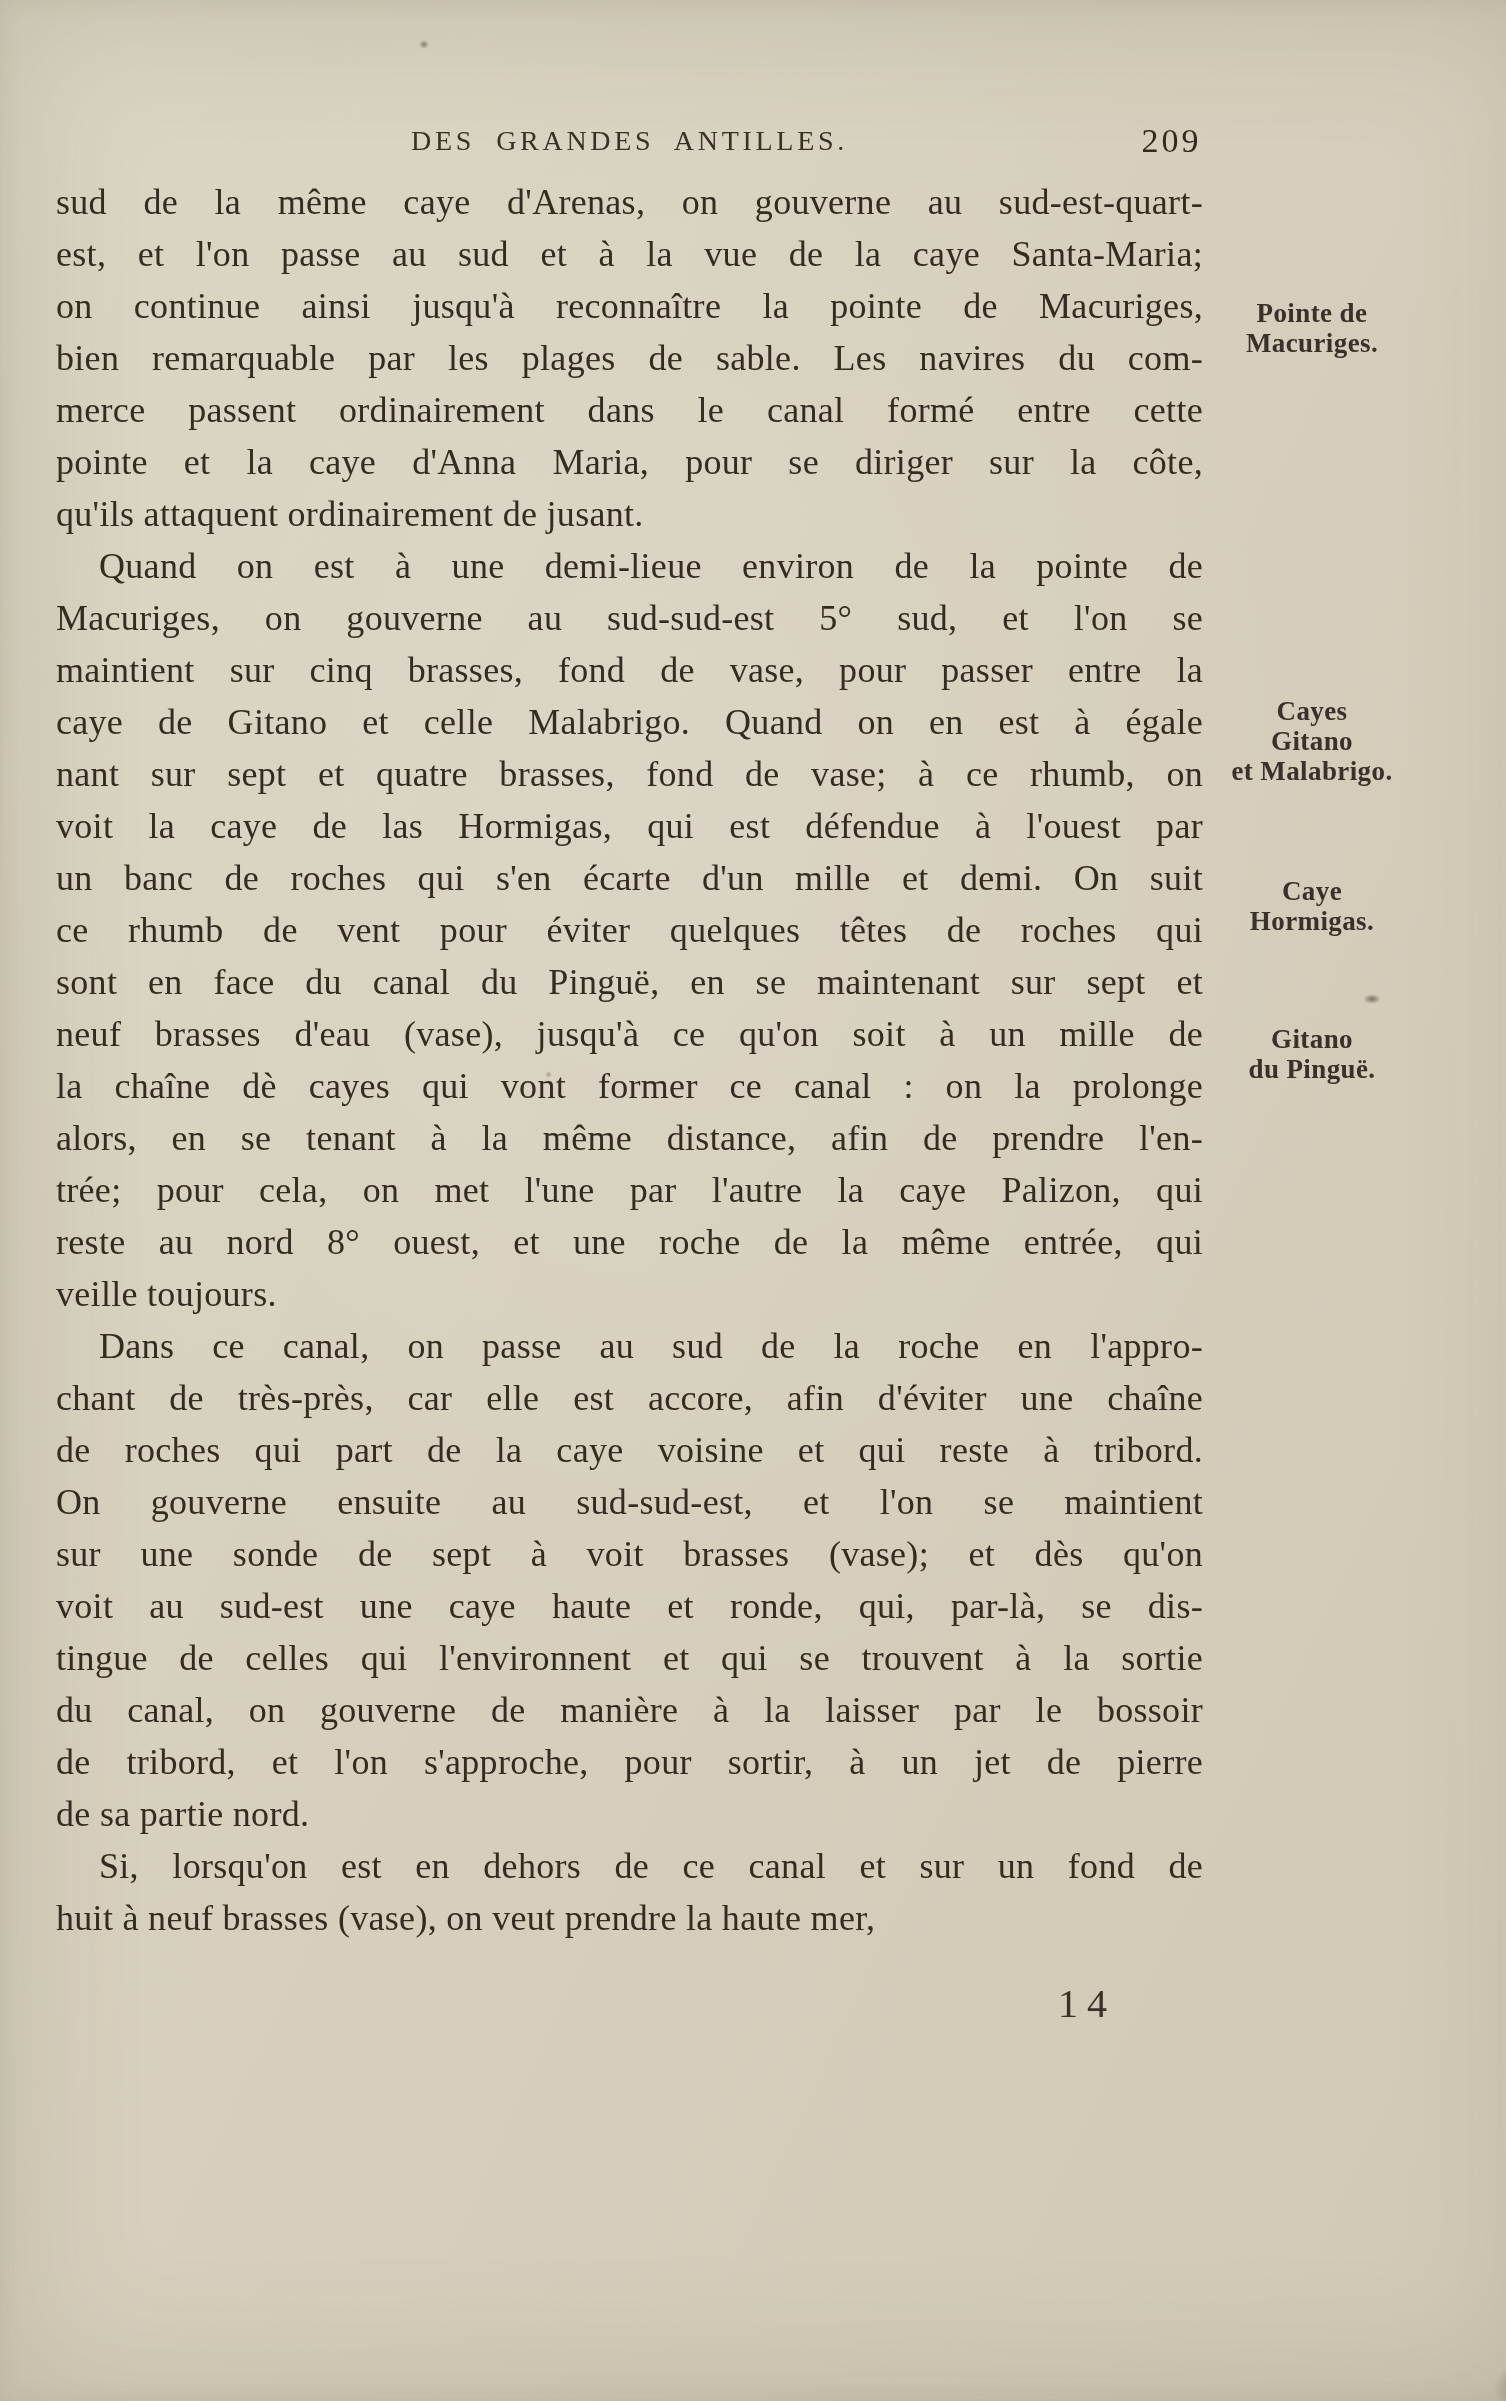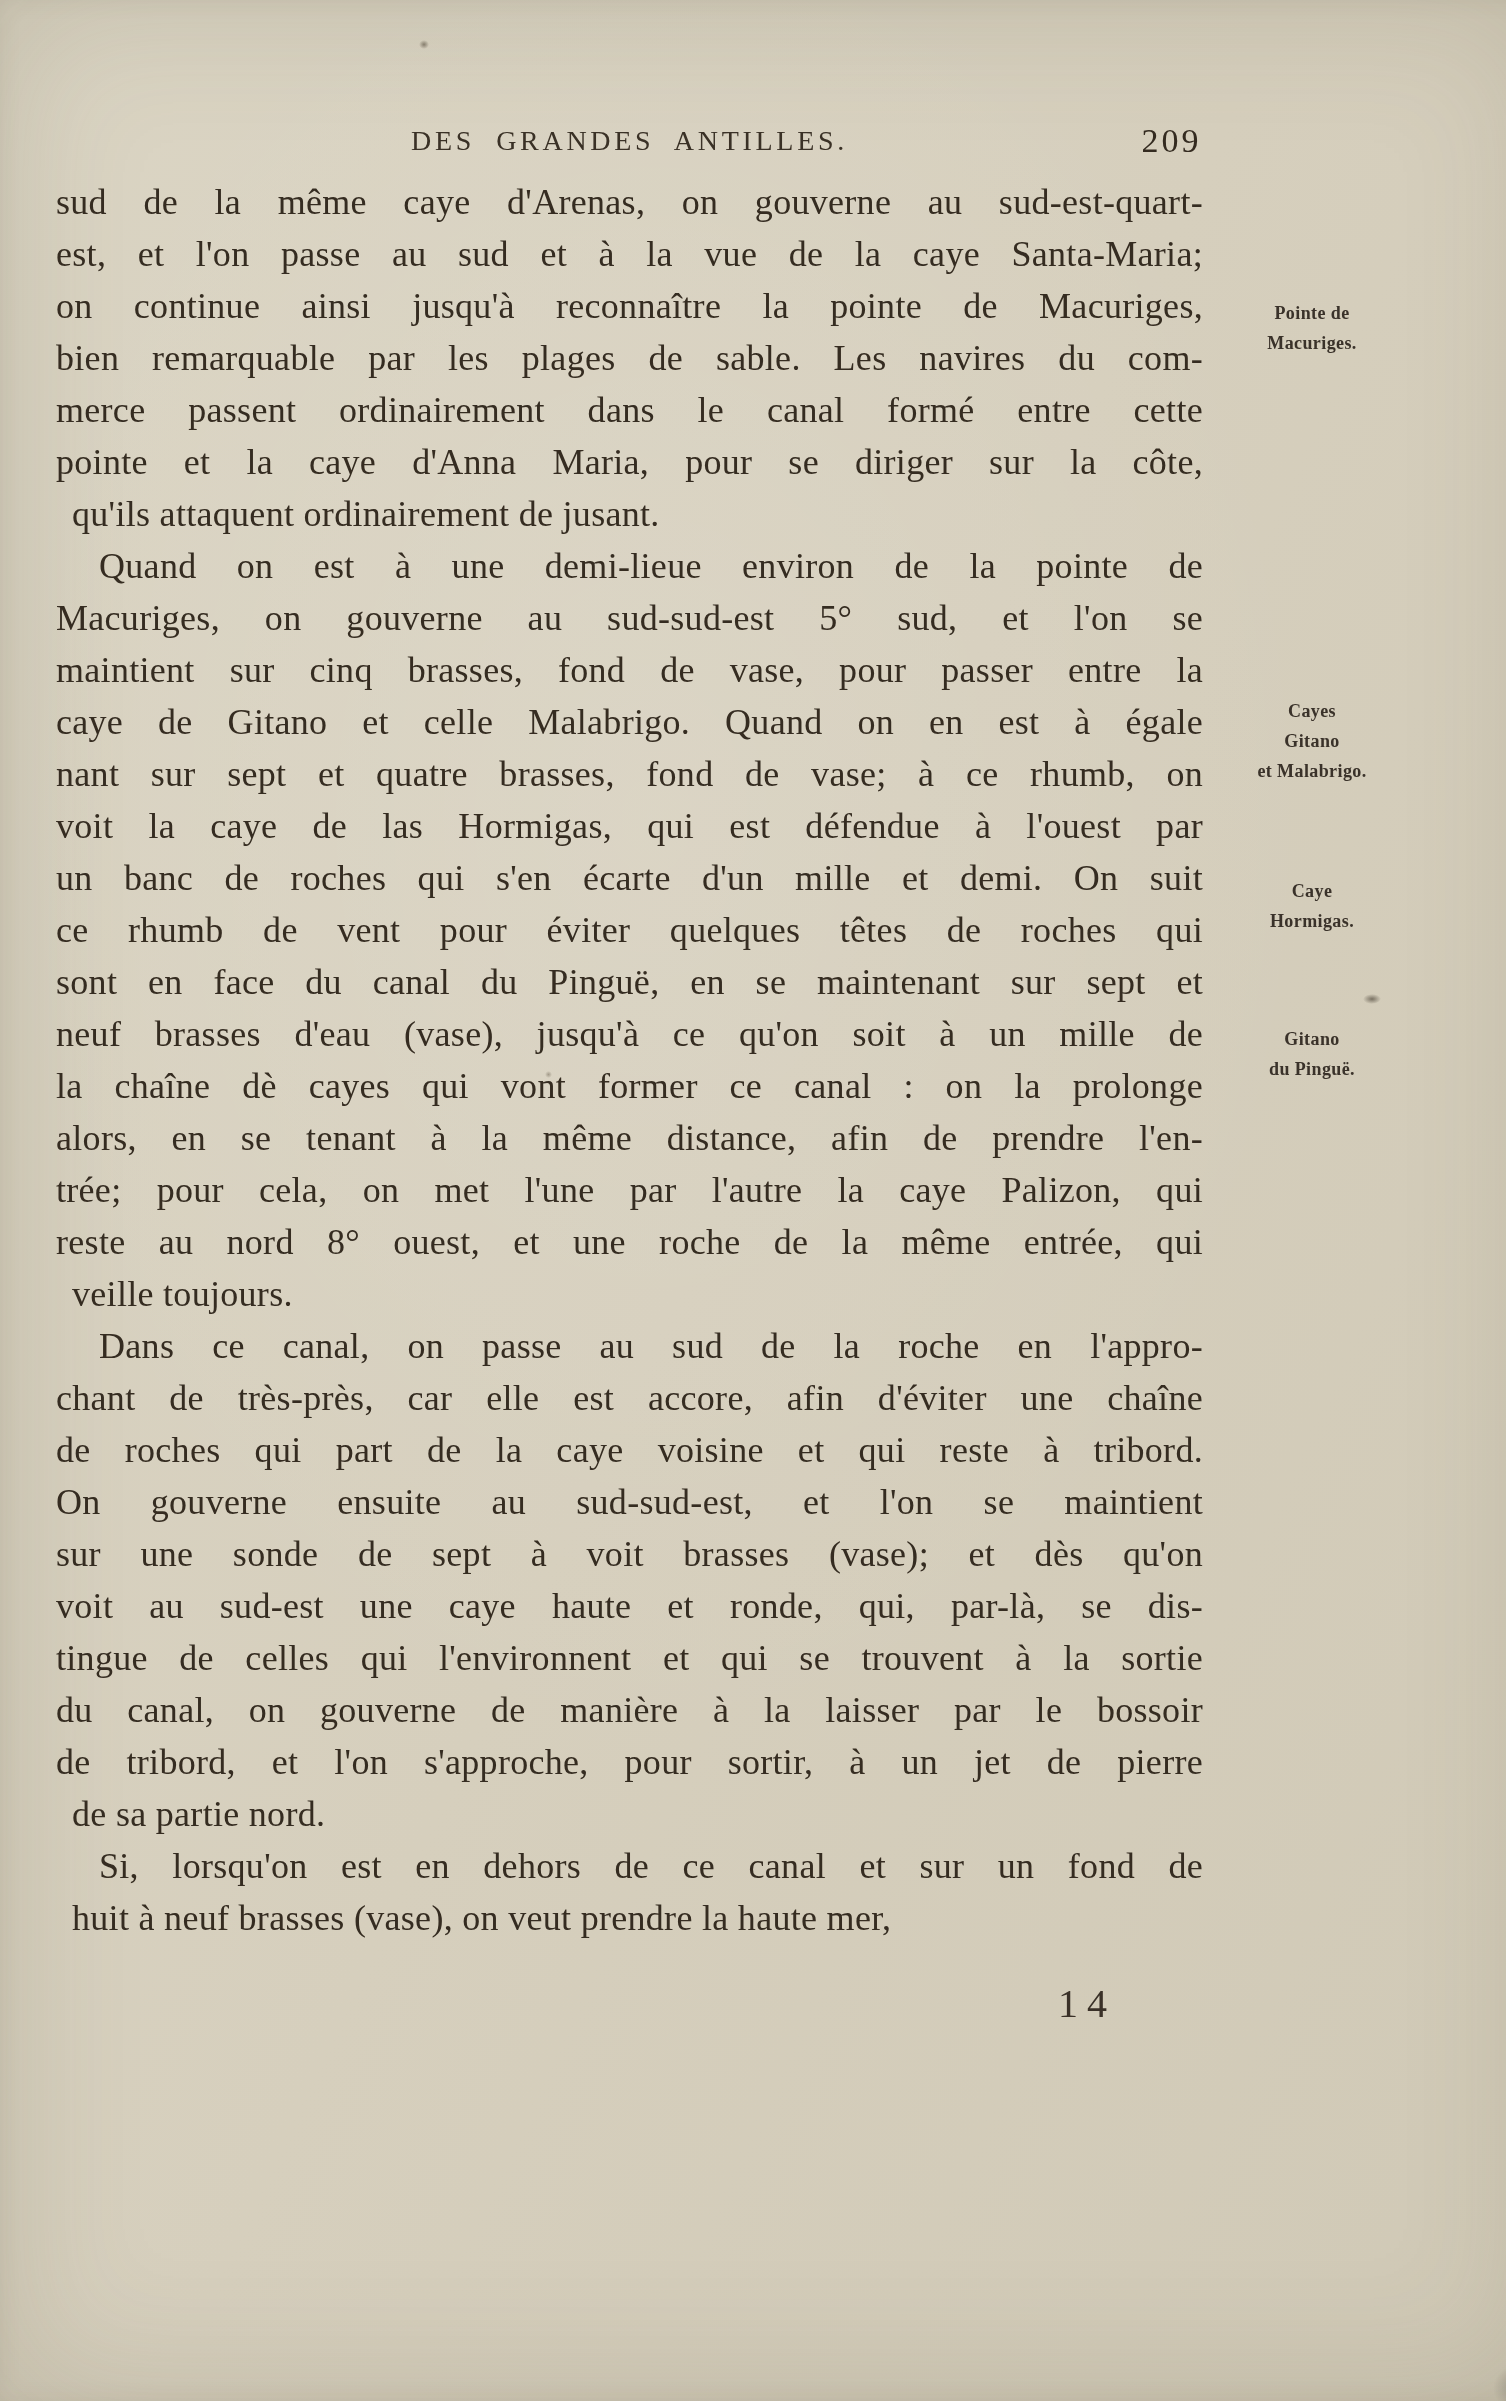--- a/index.html
+++ b/index.html
@@ -51,7 +51,7 @@
   .mnote{
     position:absolute;left:1215px;width:194px;
     text-align:center;
-    font-size:18px;line-height:30px;font-weight:700;
+    font-size:27px;line-height:30px;font-weight:700;
     letter-spacing:0.4px;
     color:#3a322a;
   }

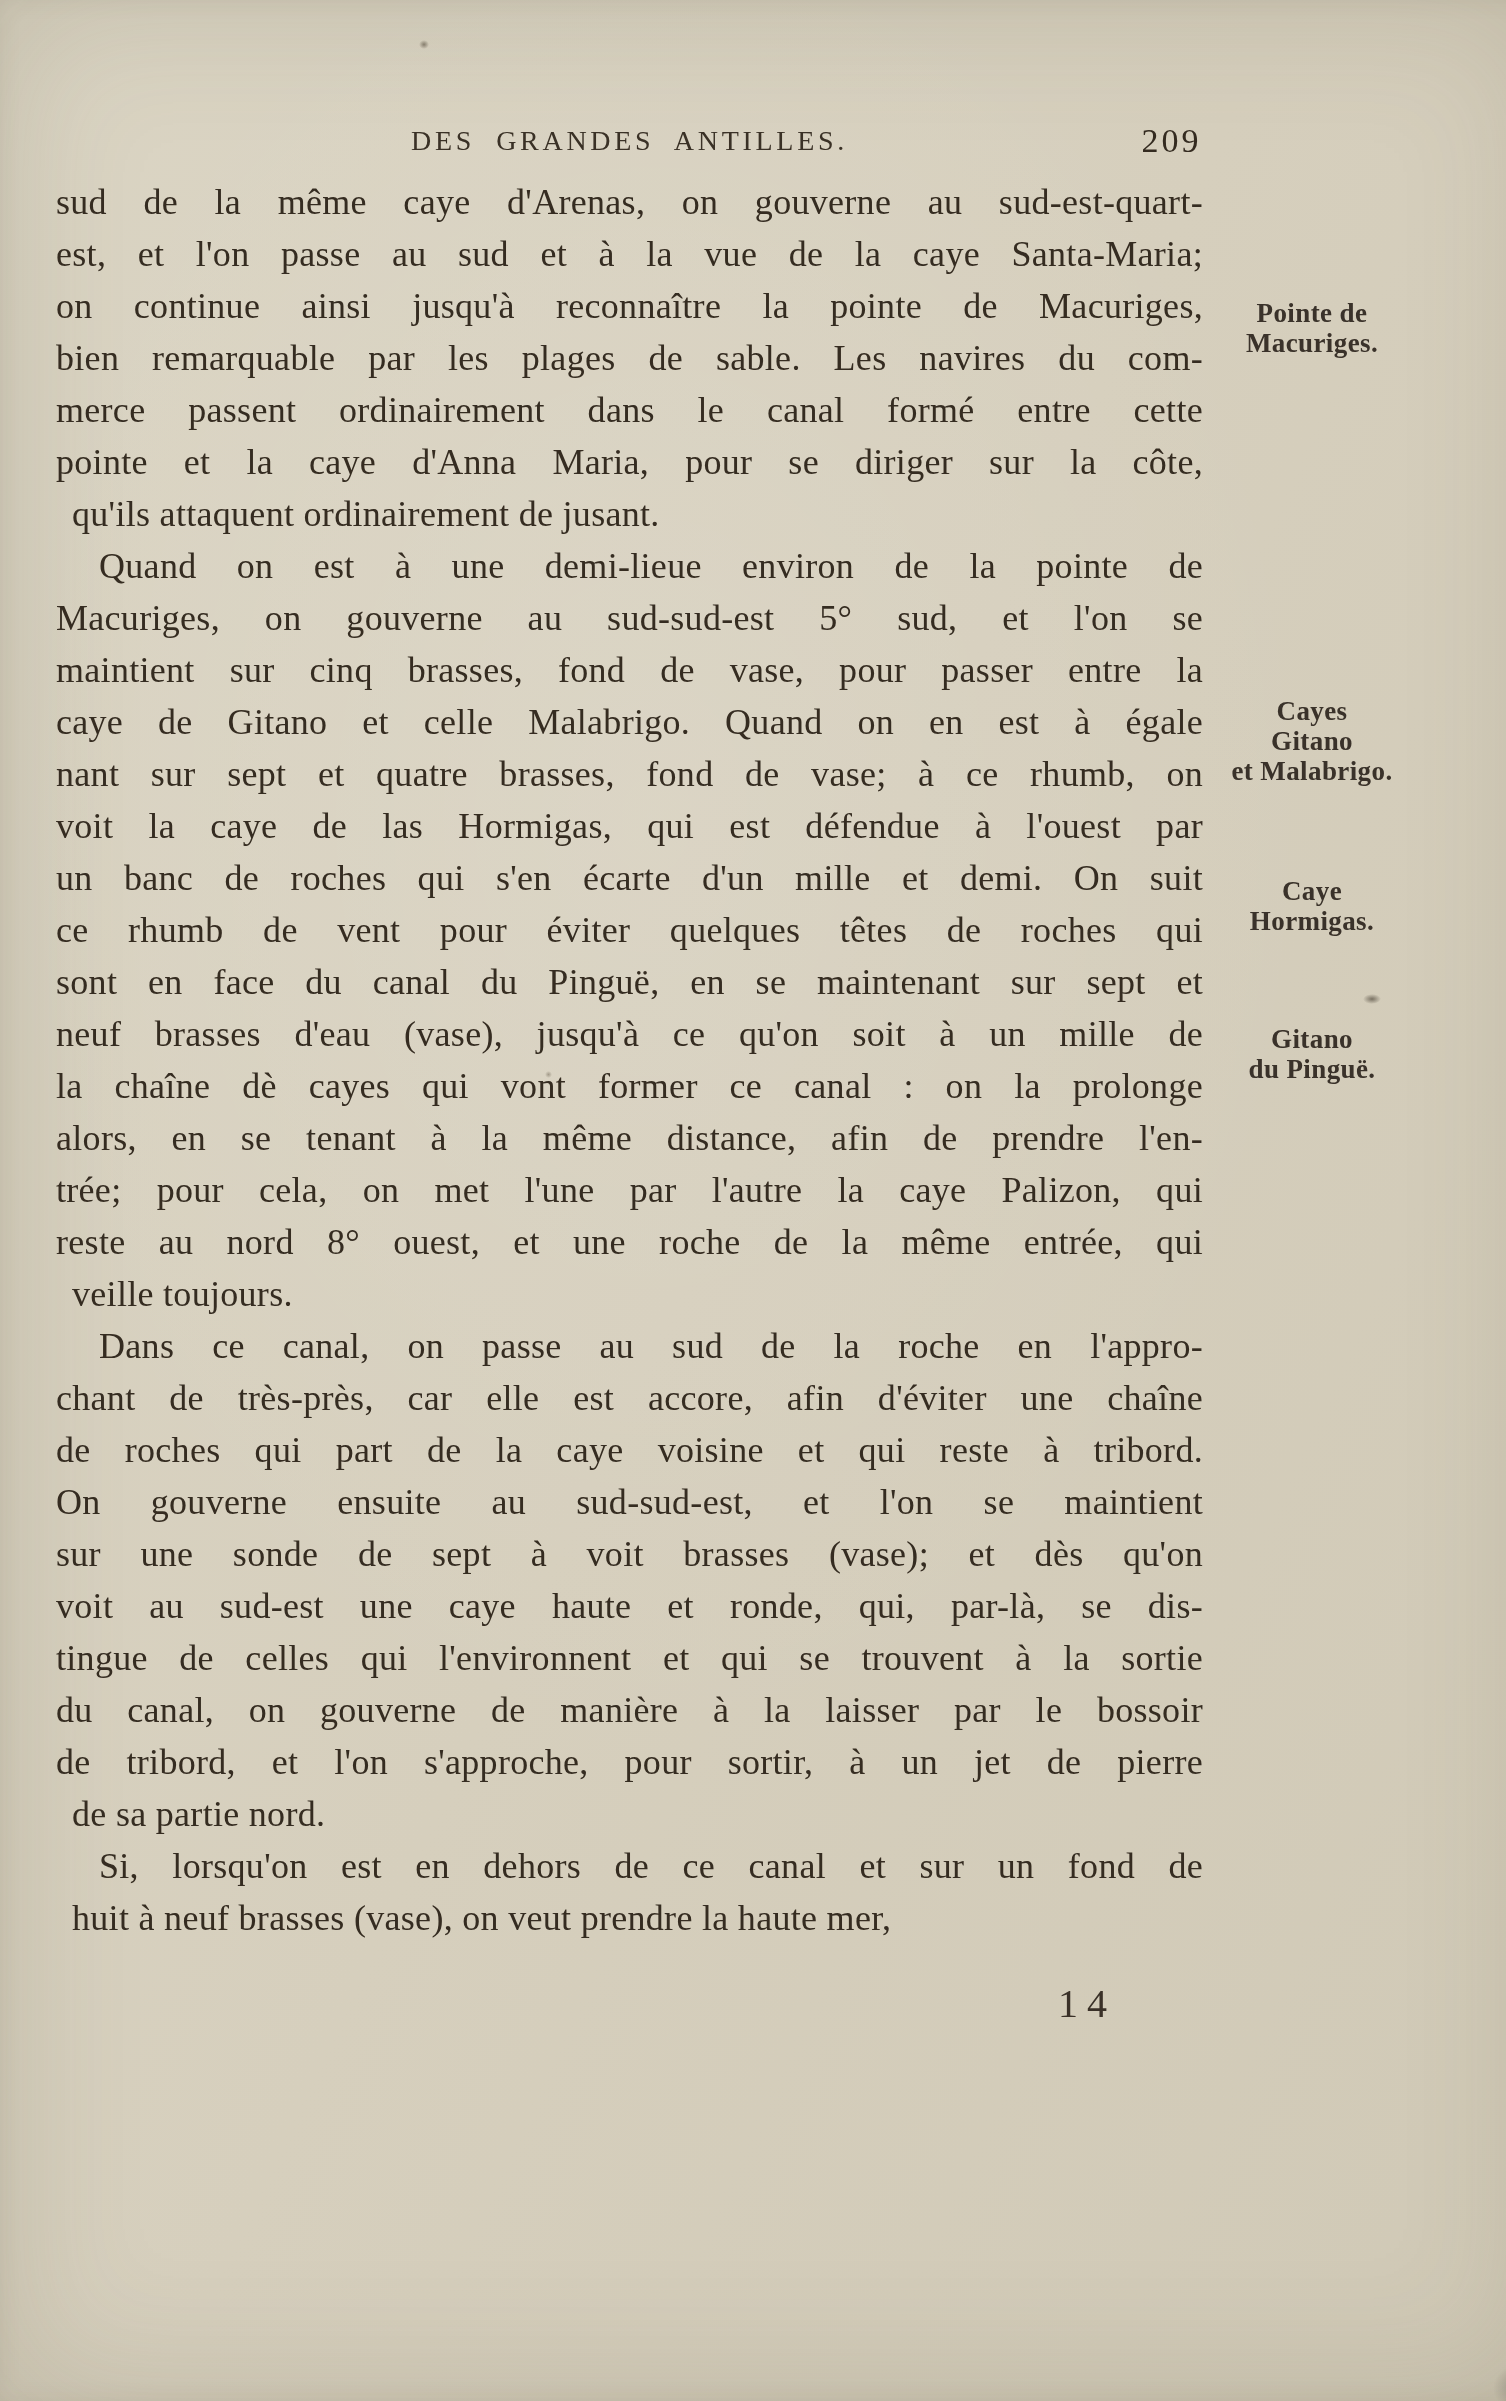--- a/index.html
+++ b/index.html
@@ -43,7 +43,7 @@
     height:52px;line-height:52px;white-space:nowrap;
     text-align:justify;text-align-last:justify;
   }
-  .line.last{text-align-last:left;margin-left:16px;}
+  .line.last{text-align-last:left;}
   .line.ind{text-indent:43px;}
 
   

